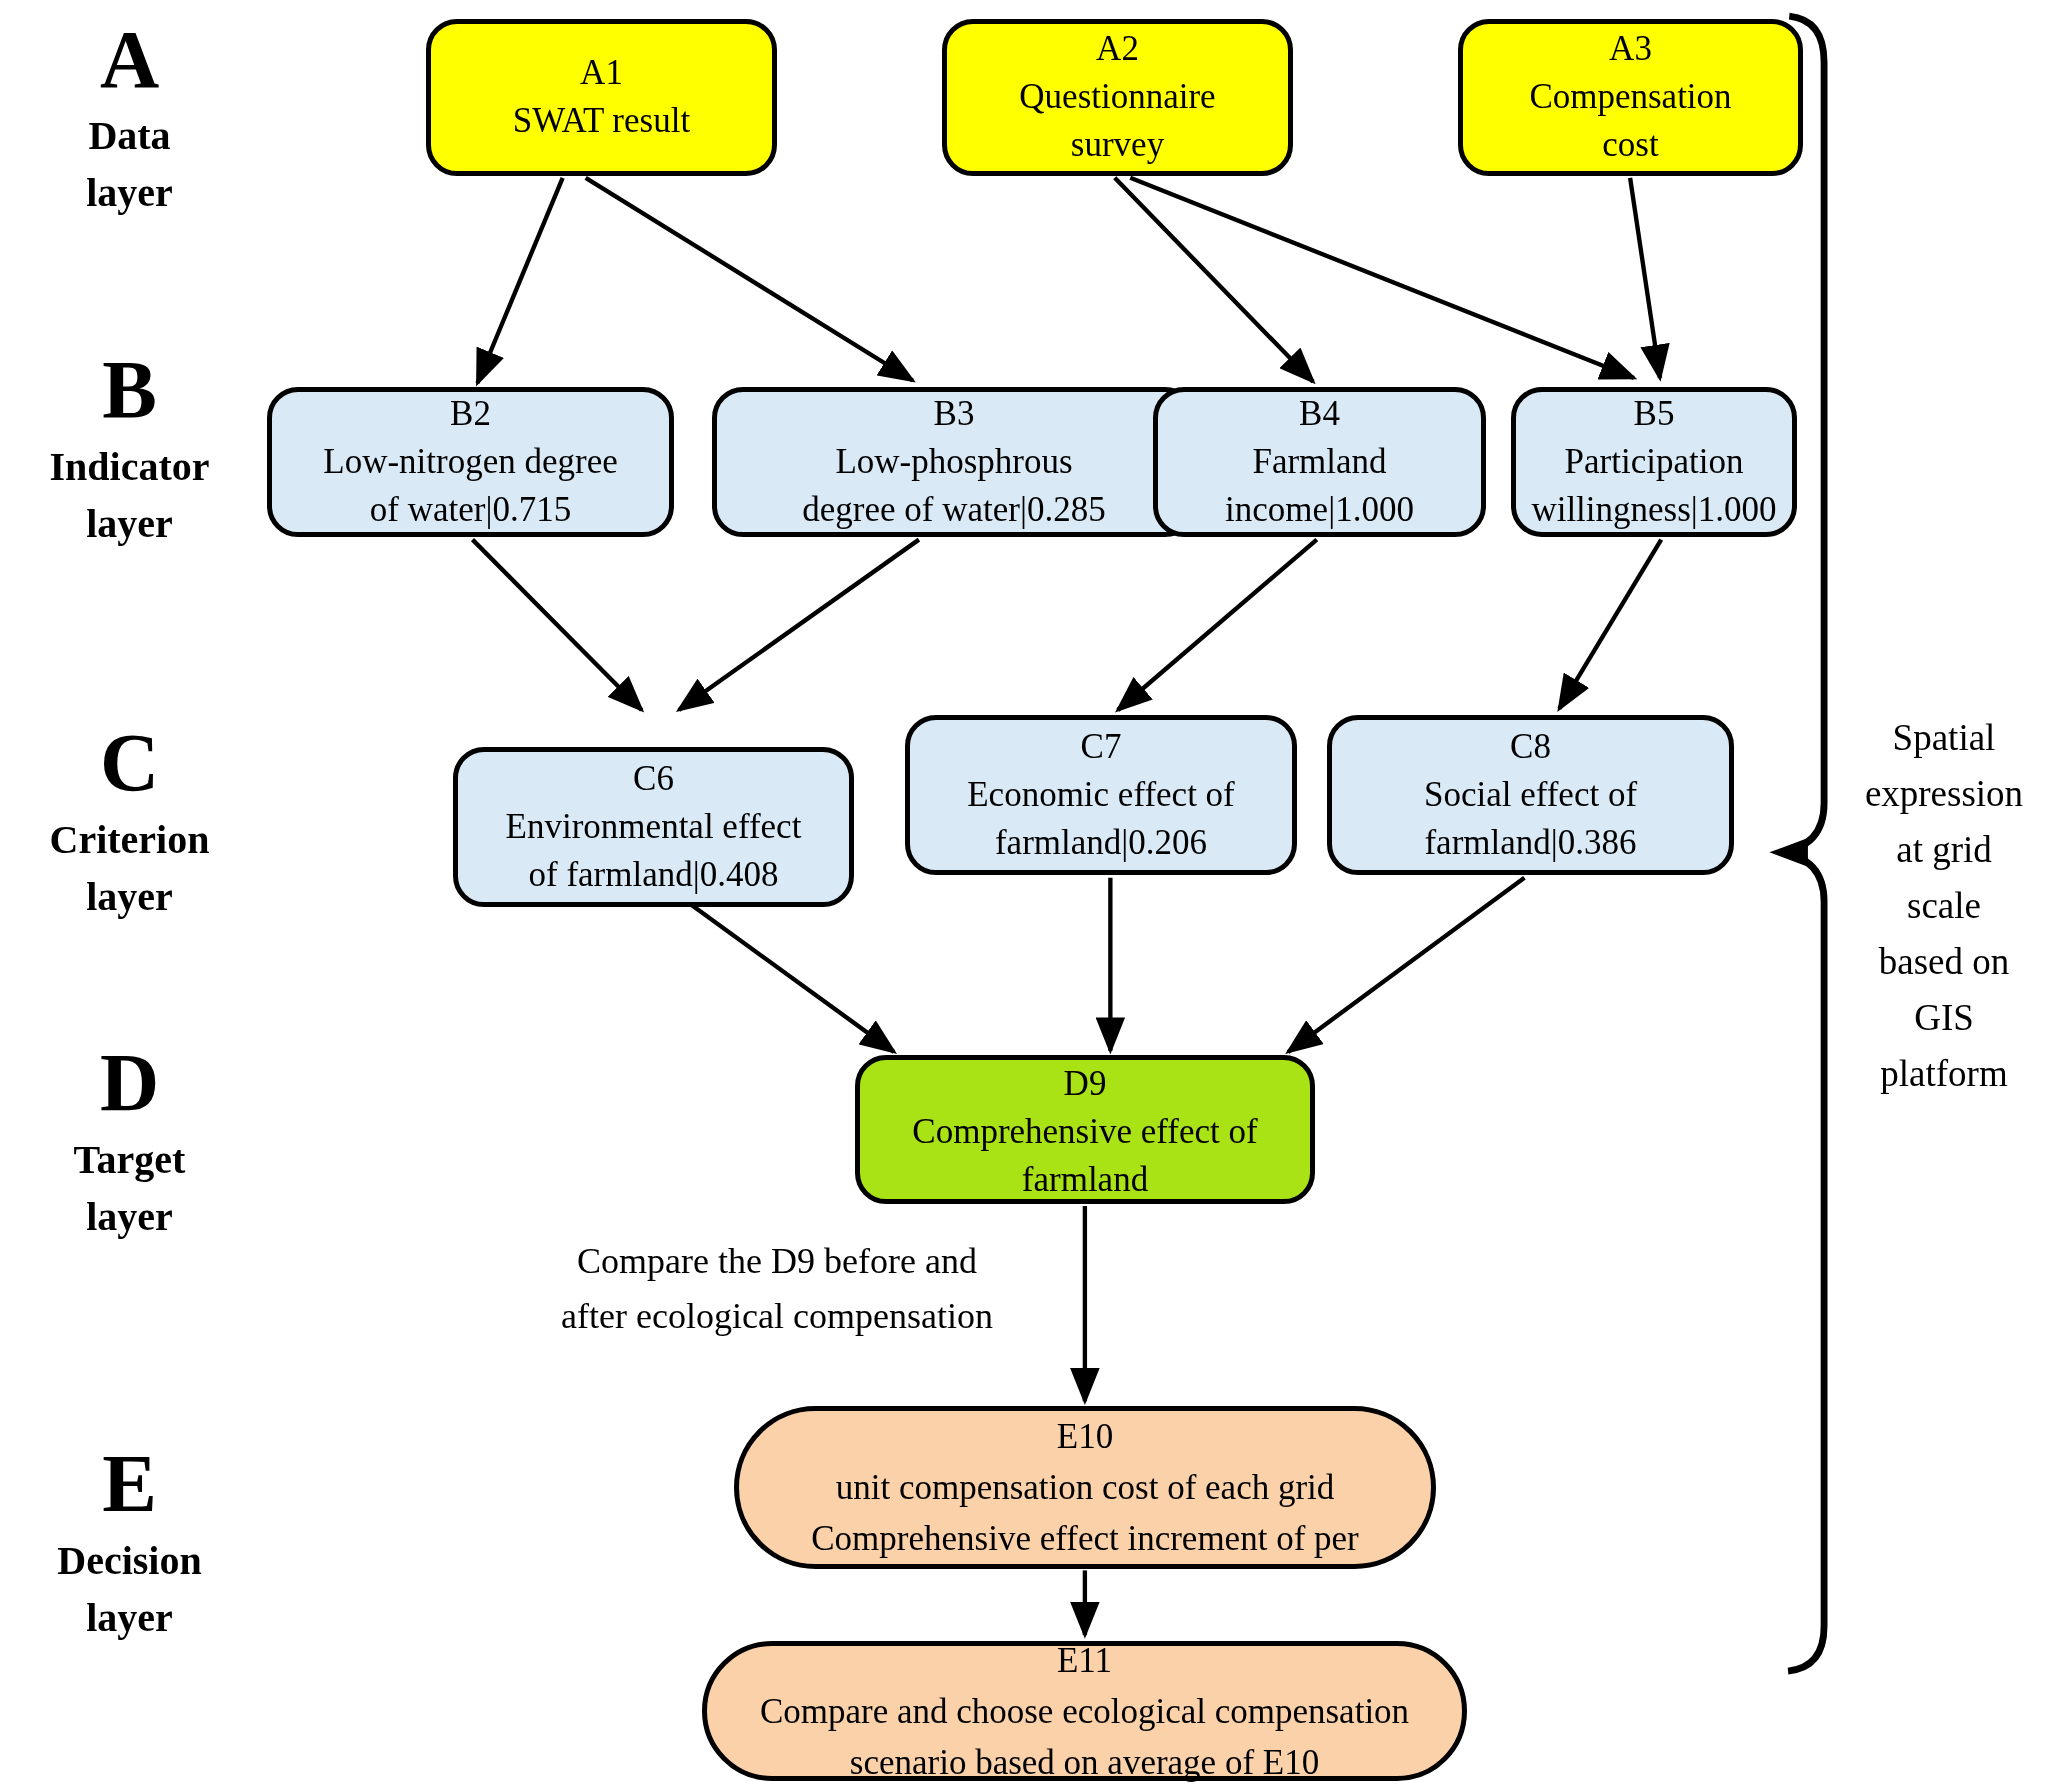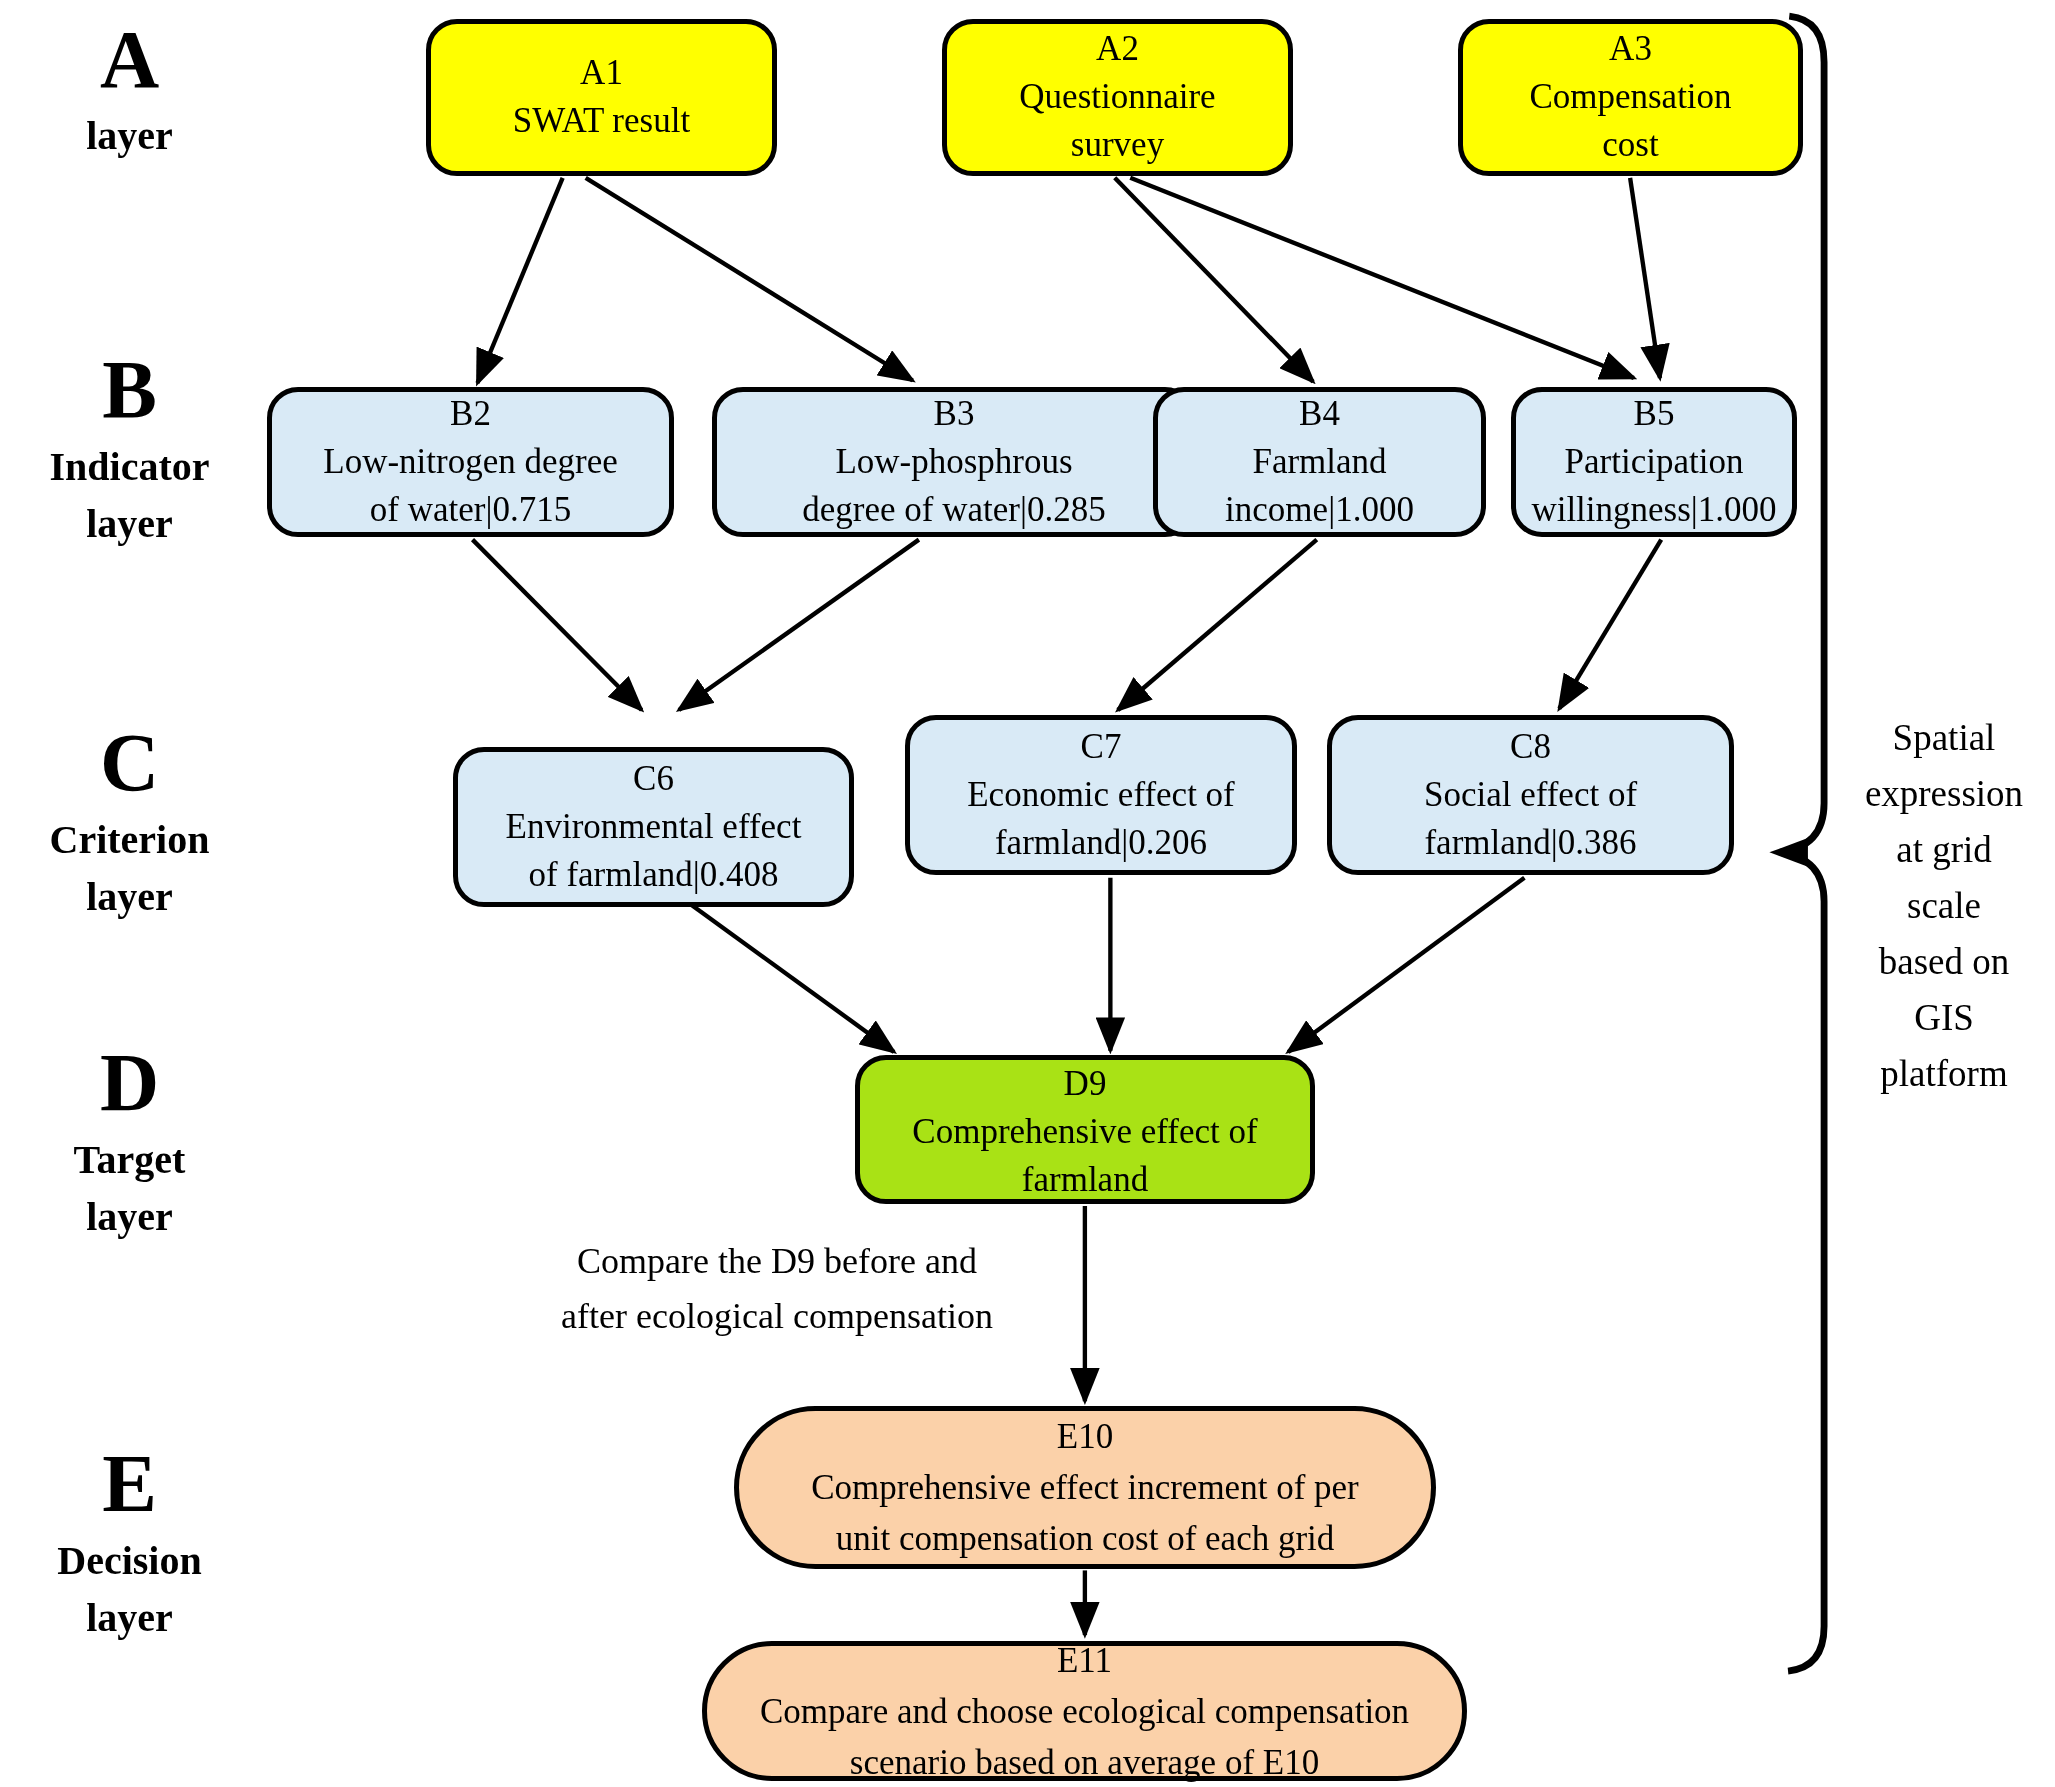--- a/index.html
+++ b/index.html
@@ -75,6 +75,7 @@
 
 <div class="layer-letter" style="top:15.5px">A</div>
 <div class="layer-words" style="top:107px">
+  <div>Data</div>
   <div>layer</div>
 </div>
 

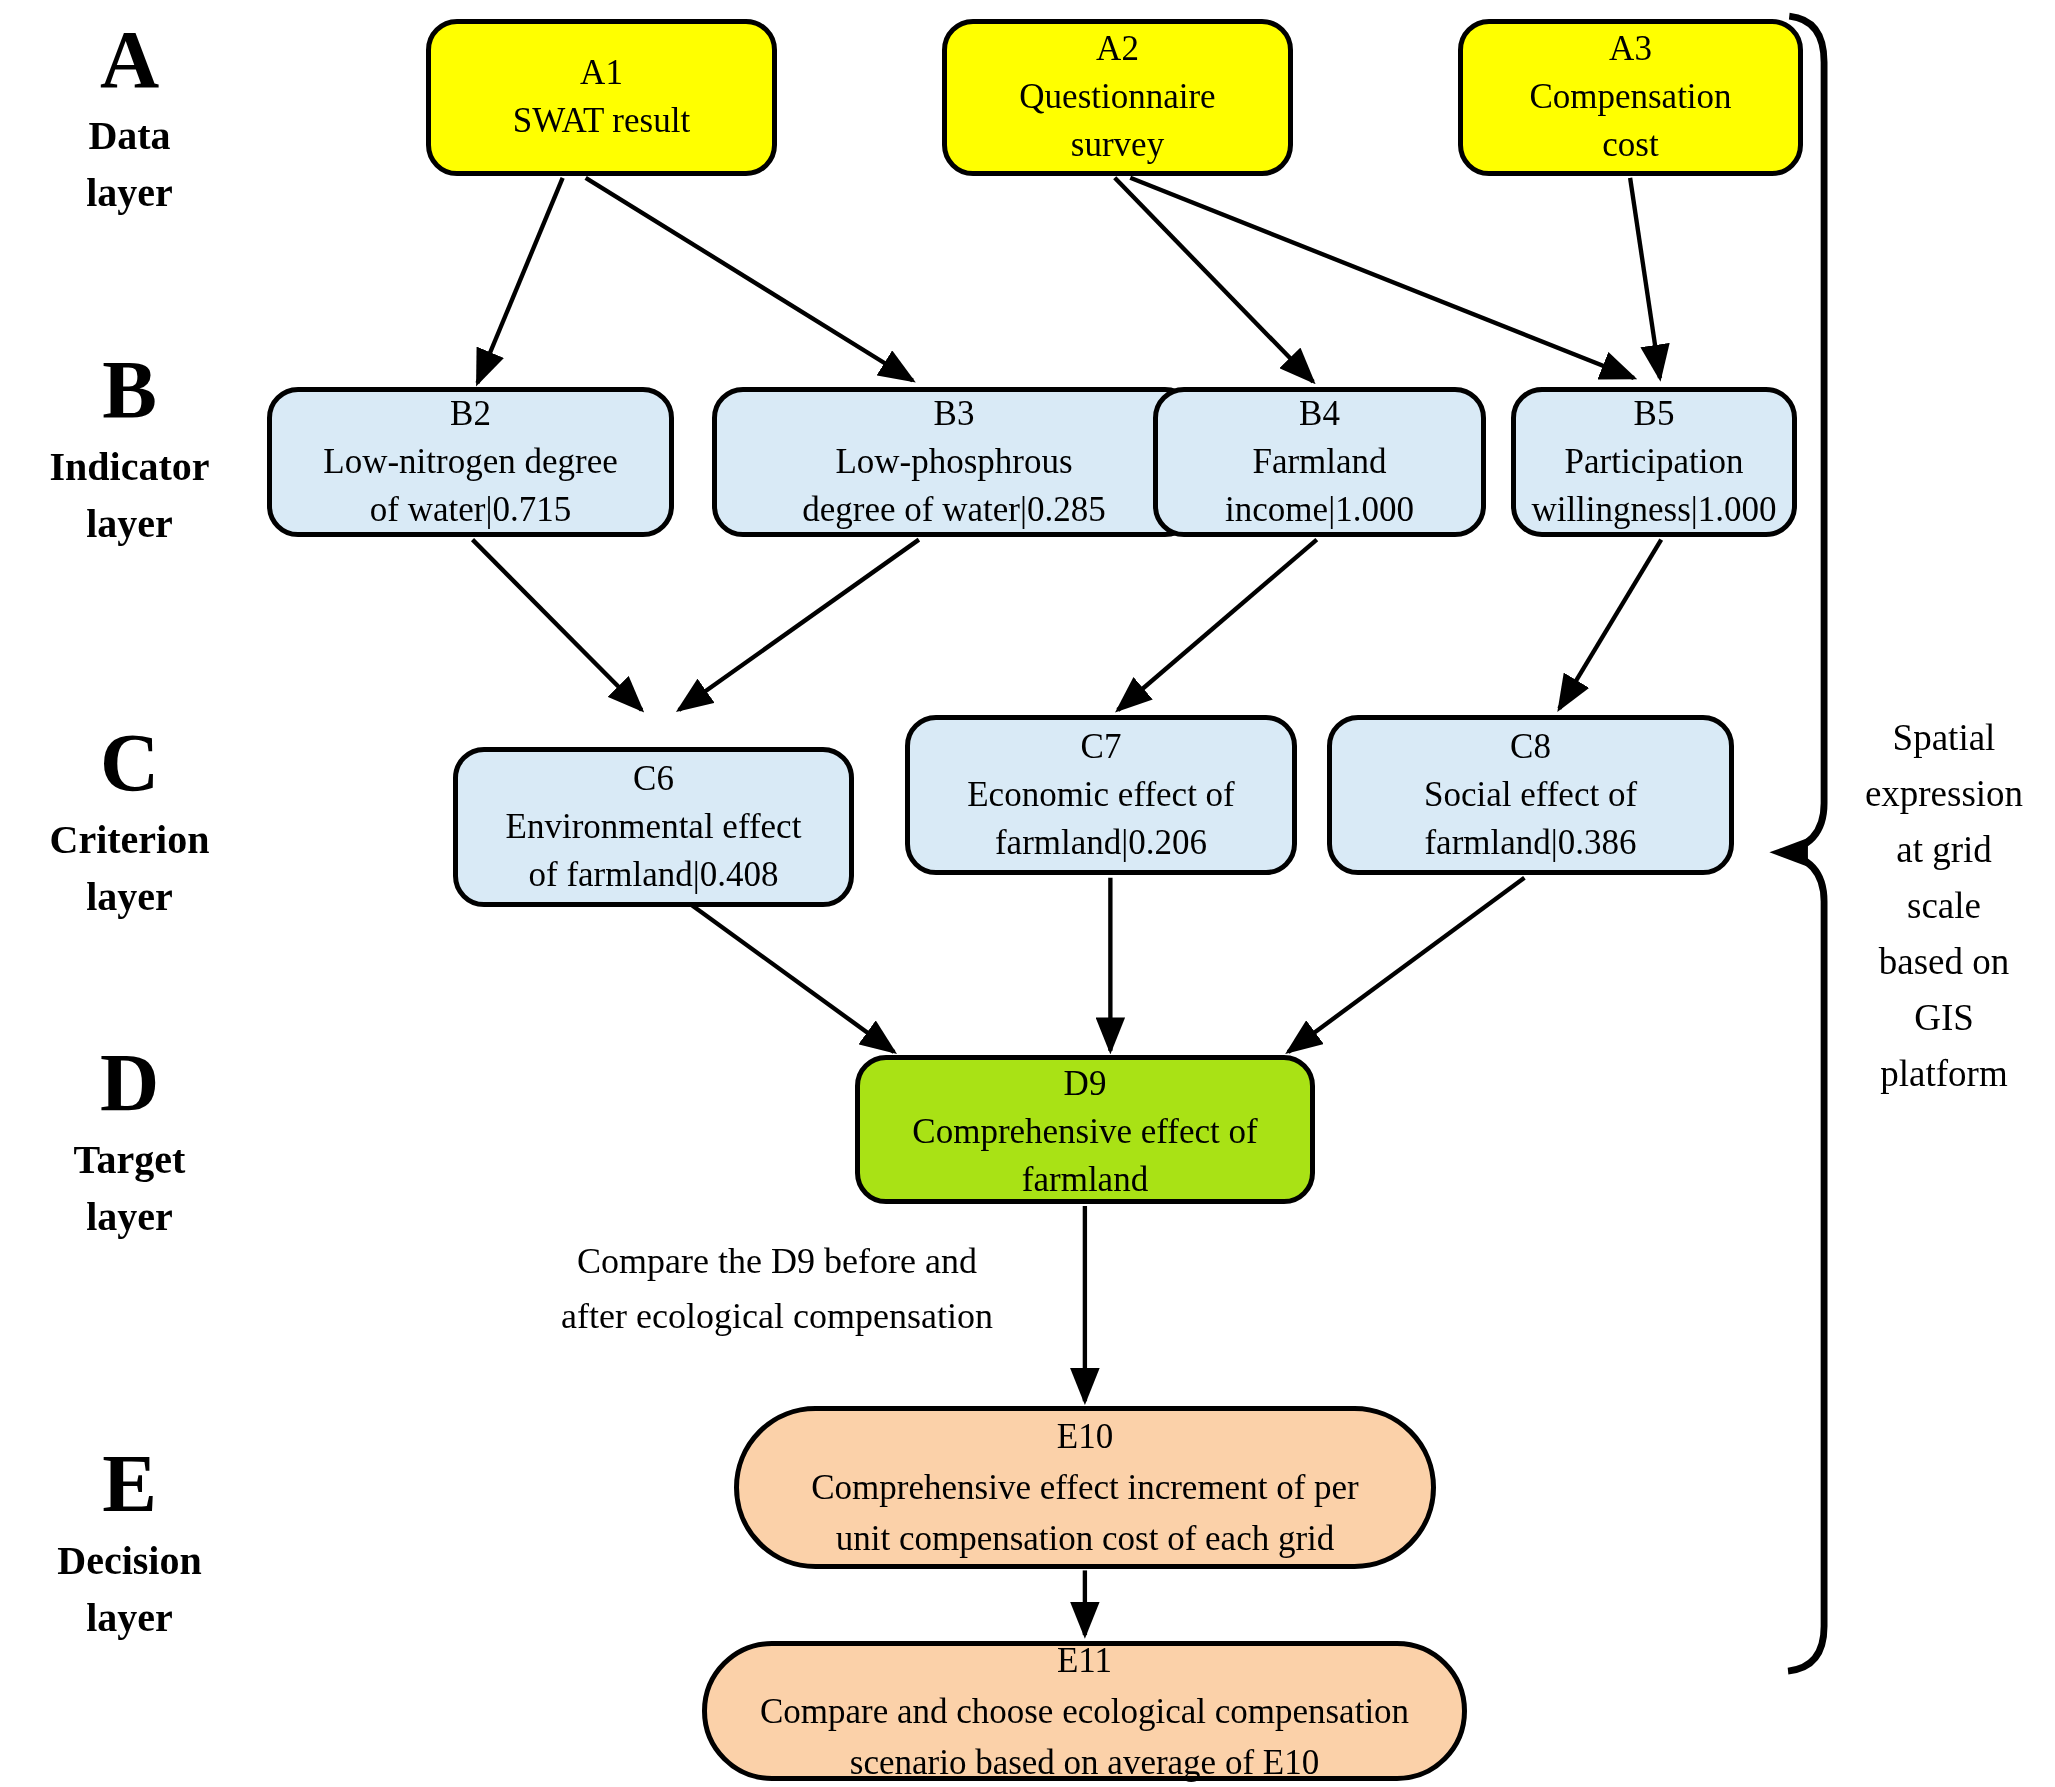--- a/index.html
+++ b/index.html
@@ -168,8 +168,8 @@
 
 <div class="node stadium fill-peach" style="left:734px;top:1406px;width:702px;height:163px">
   <div>E10</div>
+  <div>unit compensation cost of each grid</div>
   <div>Comprehensive effect increment of per</div>
-  <div>unit compensation cost of each grid</div>
 </div>
 <div class="node stadium fill-peach" style="left:702px;top:1641px;width:765px;height:140px">
   <div>E11</div>

